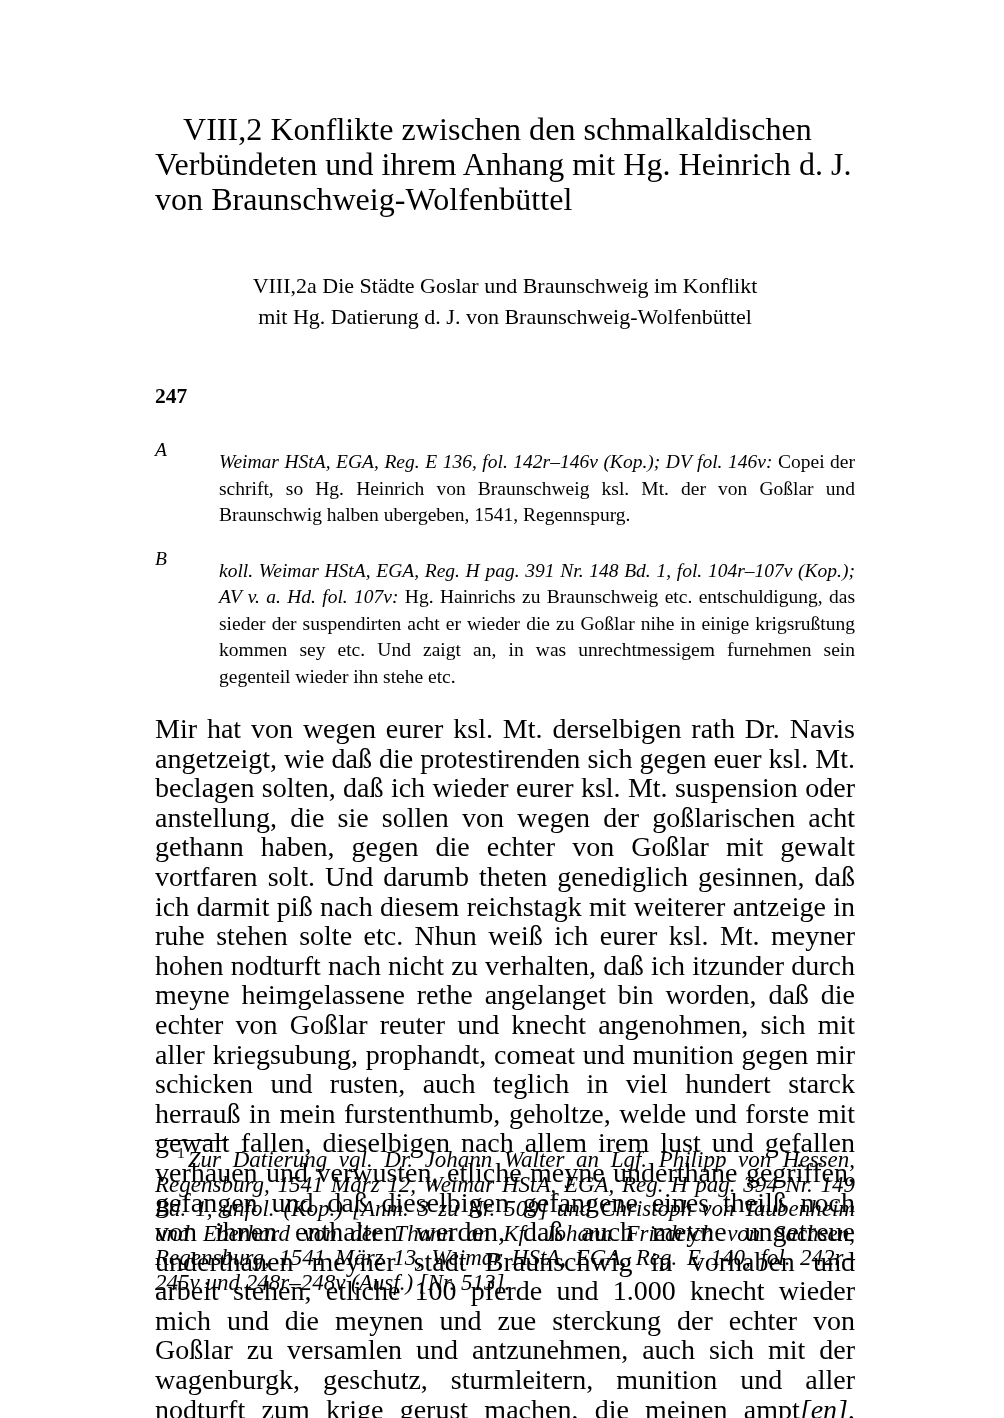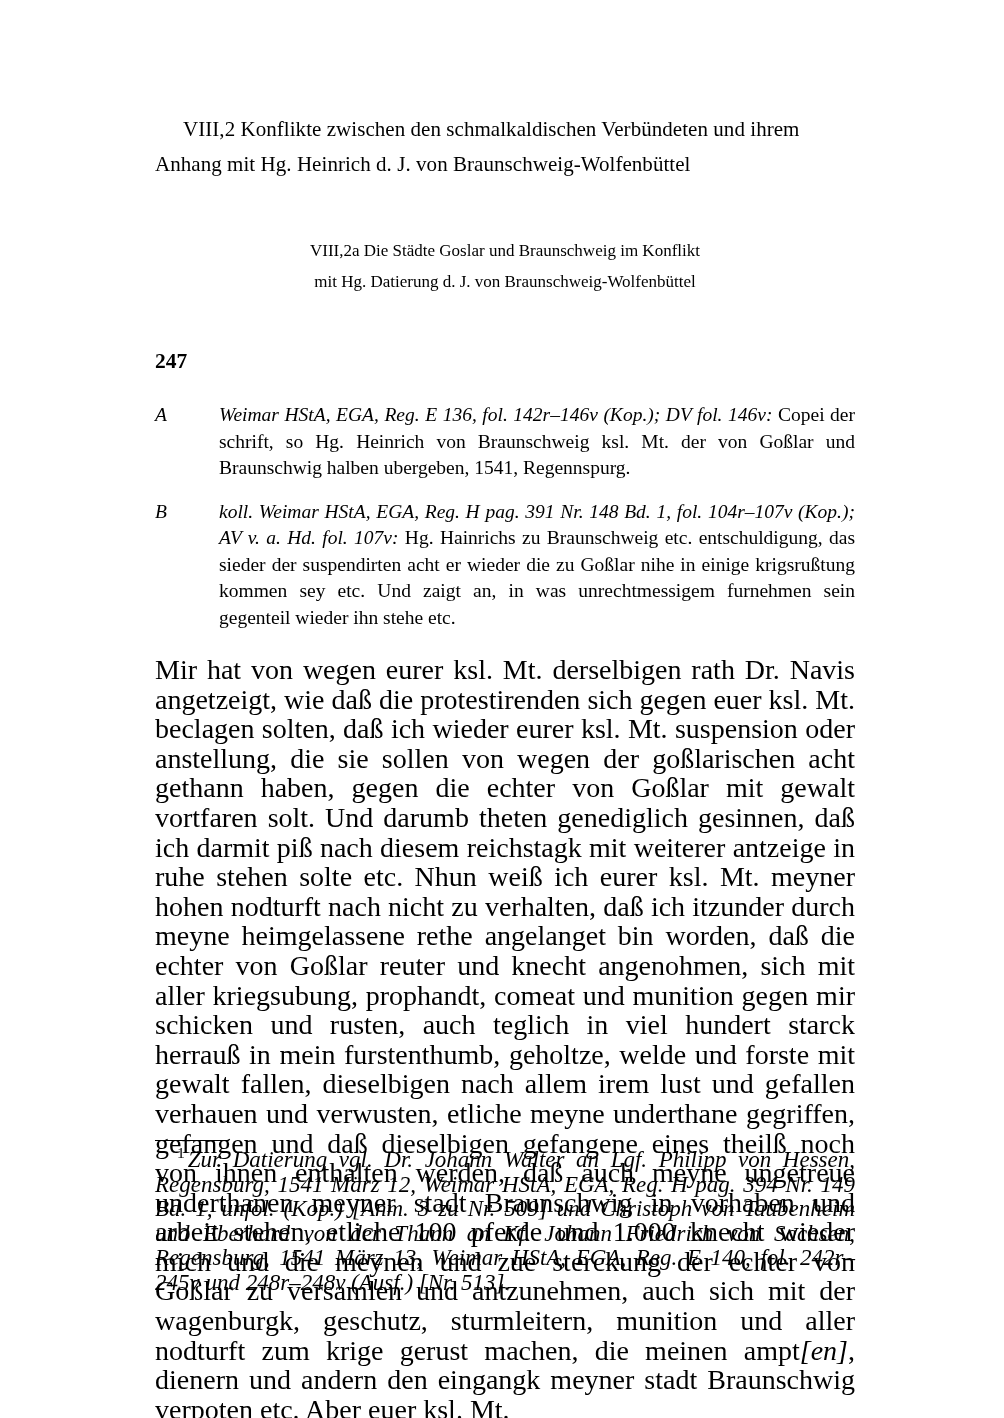--- a/index.html
+++ b/index.html
@@ -31,7 +31,7 @@
 
   
   .chapter-title {
-    font-size: 21px;
+    font-size: 32px;
     line-height: 35px;
     text-align: left;
     text-indent: 28px;

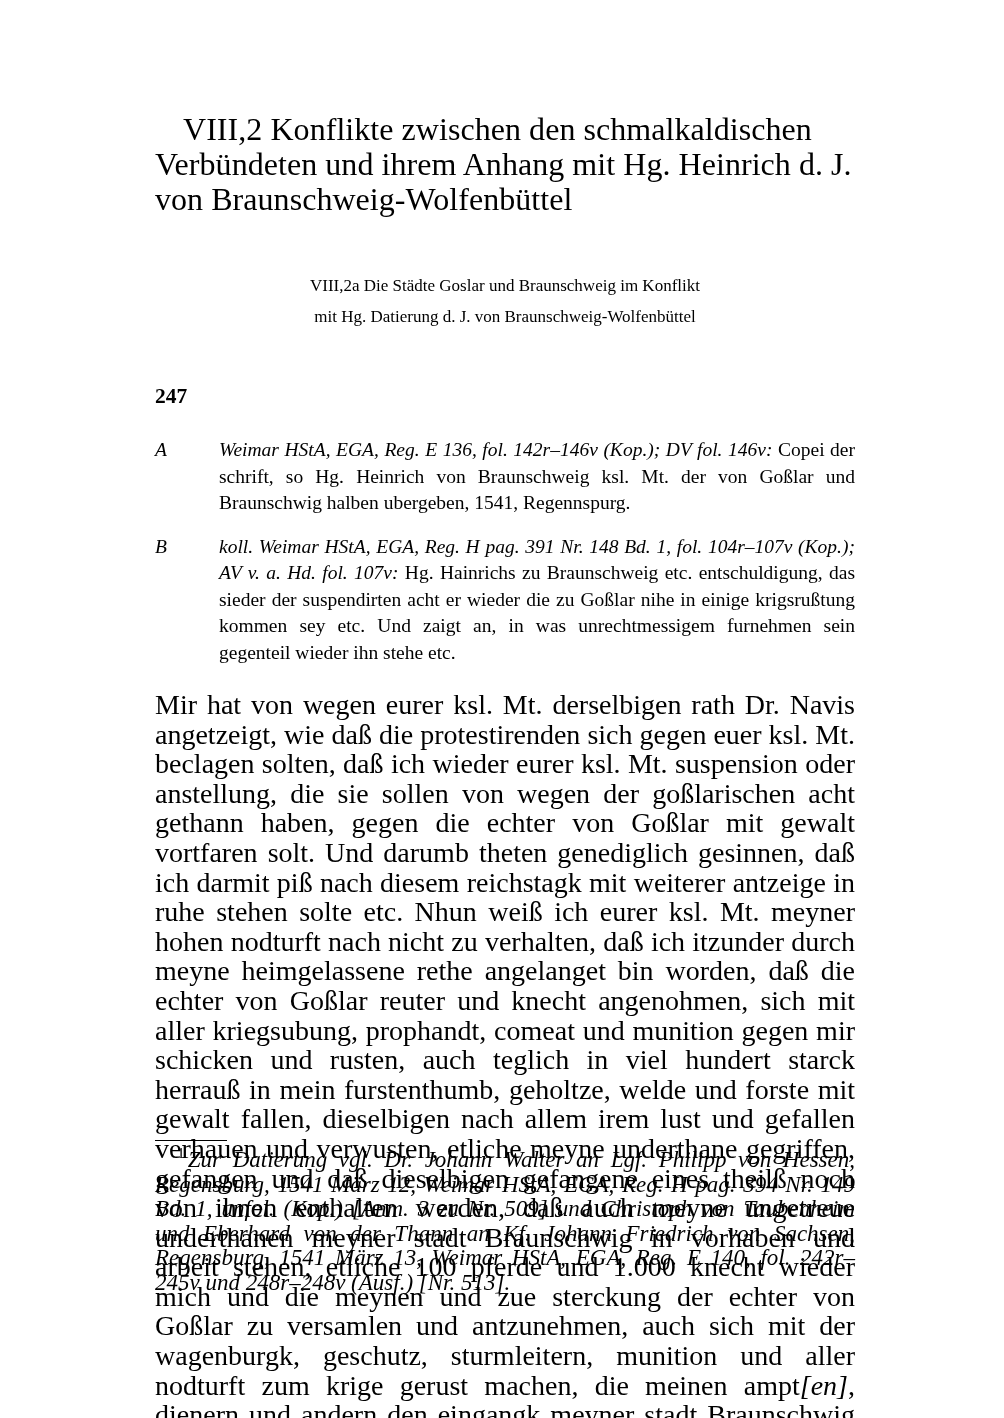--- a/index.html
+++ b/index.html
@@ -42,7 +42,7 @@
   .section-title {
     margin: 0;
     padding-top: 53px;
-    font-size: 17px;
+    font-size: 22px;
     line-height: 31px;
     text-align: center;
     font-weight: normal;

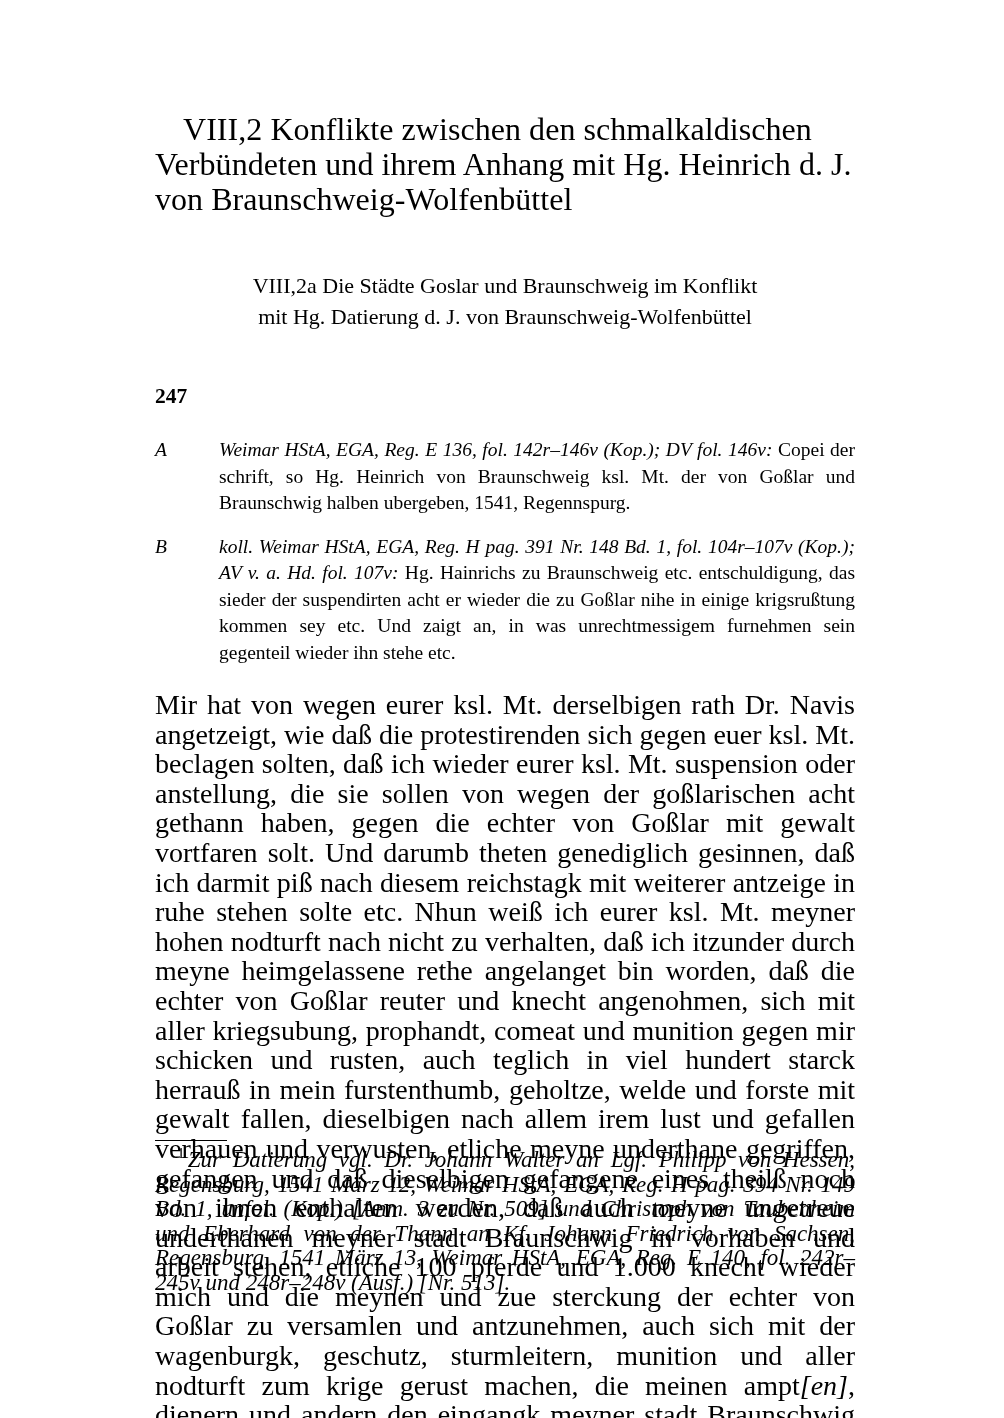--- a/index.html
+++ b/index.html
@@ -92,6 +92,7 @@
     text-align: justify;
     text-align-last: left;
     hyphens: manual;
+    margin-top: 12px;
   }
   .app-text i { font-style: italic; }
 

